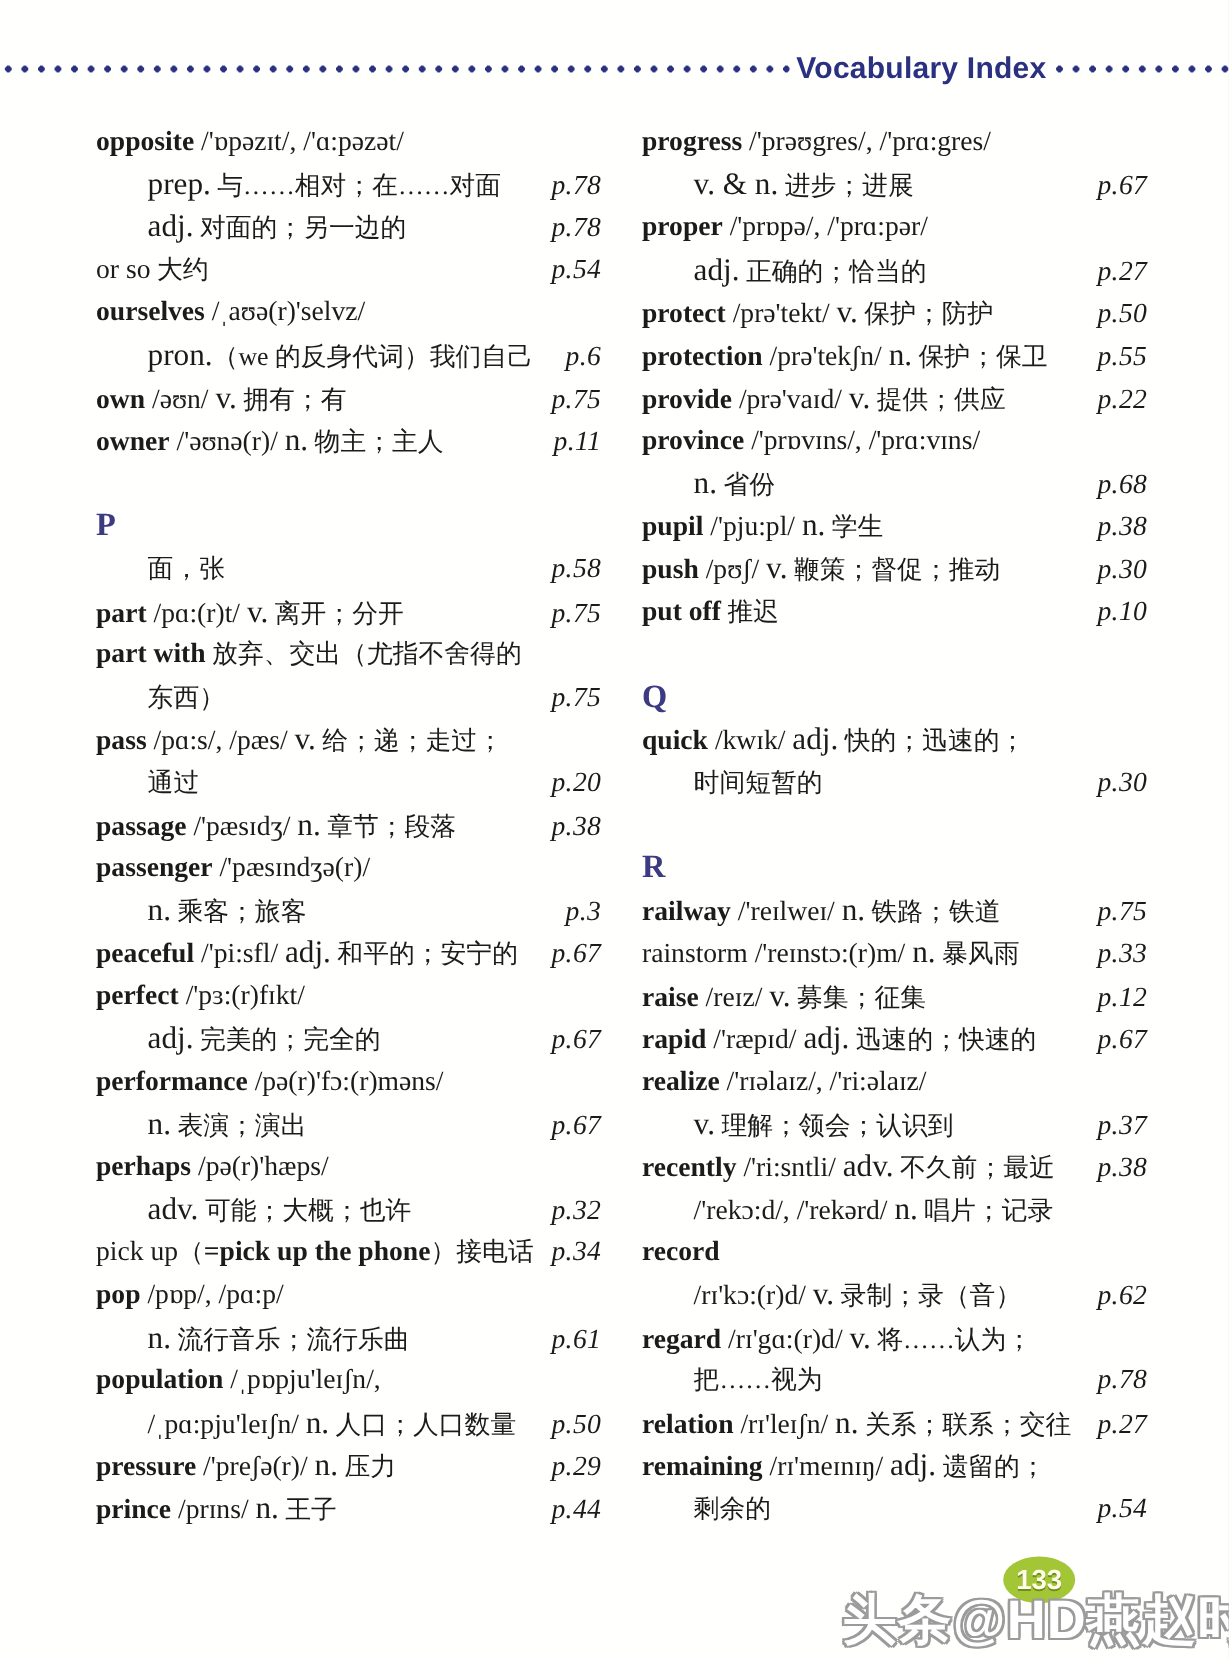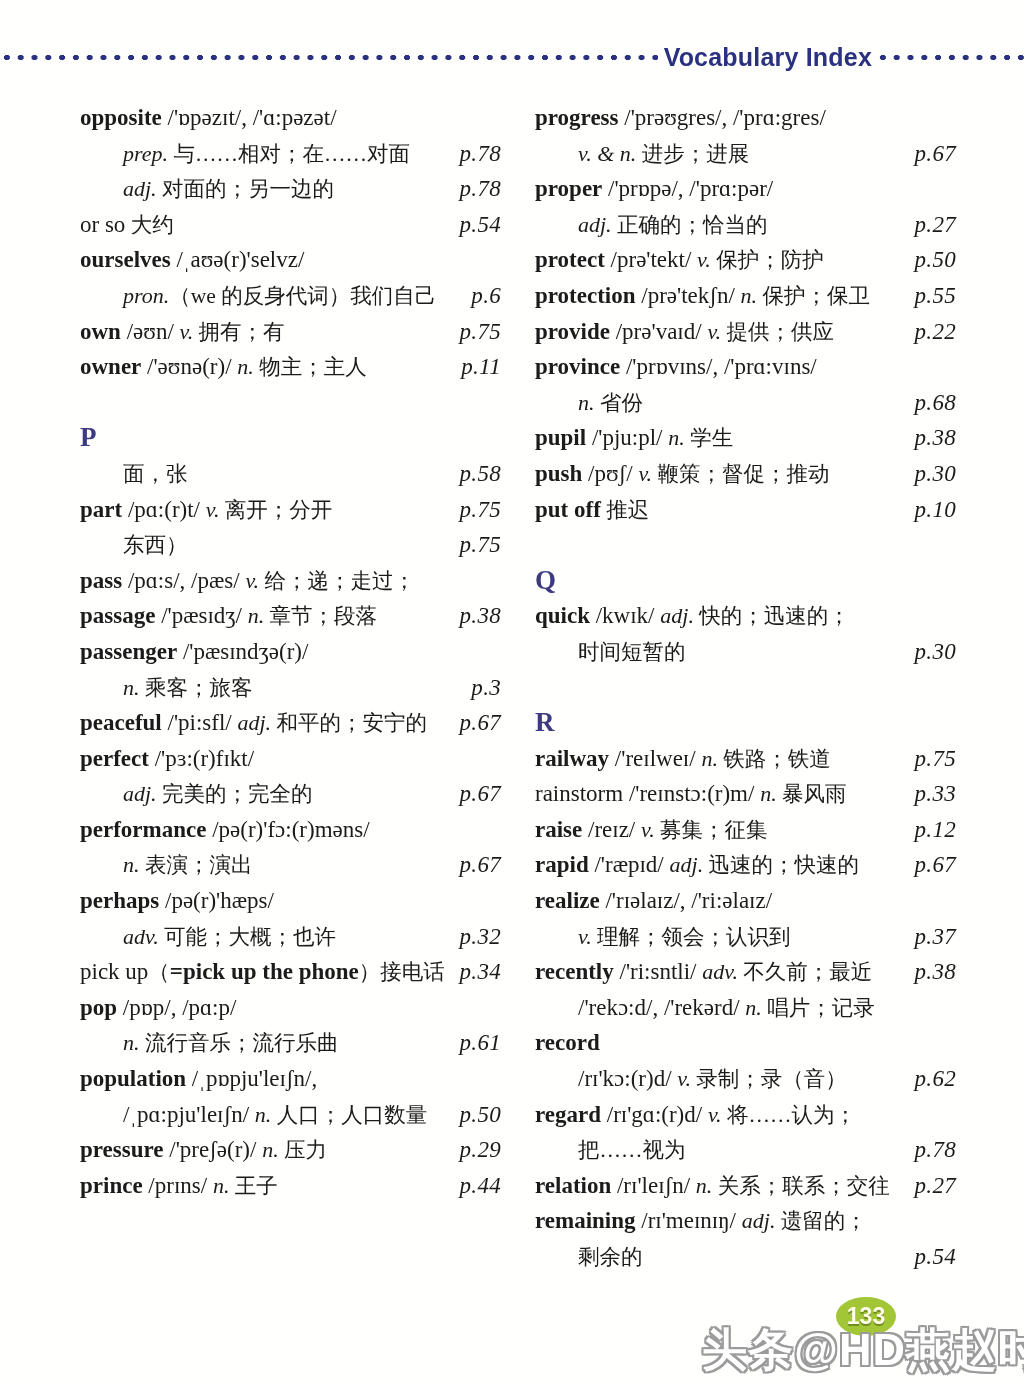--- a/index.html
+++ b/index.html
@@ -63,7 +63,7 @@
   .seg-word{font-weight:bold;font-size:23px;}
   .seg-plain{font-size:23px;}
   .seg-phon{font-size:23px;}
-  .seg-pos{font-style:italic;font-size:22px;}
+  .seg-pos{font-size:26px;}
   .seg-cn{font-size:21.5px;}
   .section-letter{
     font-weight:bold;font-size:27px;

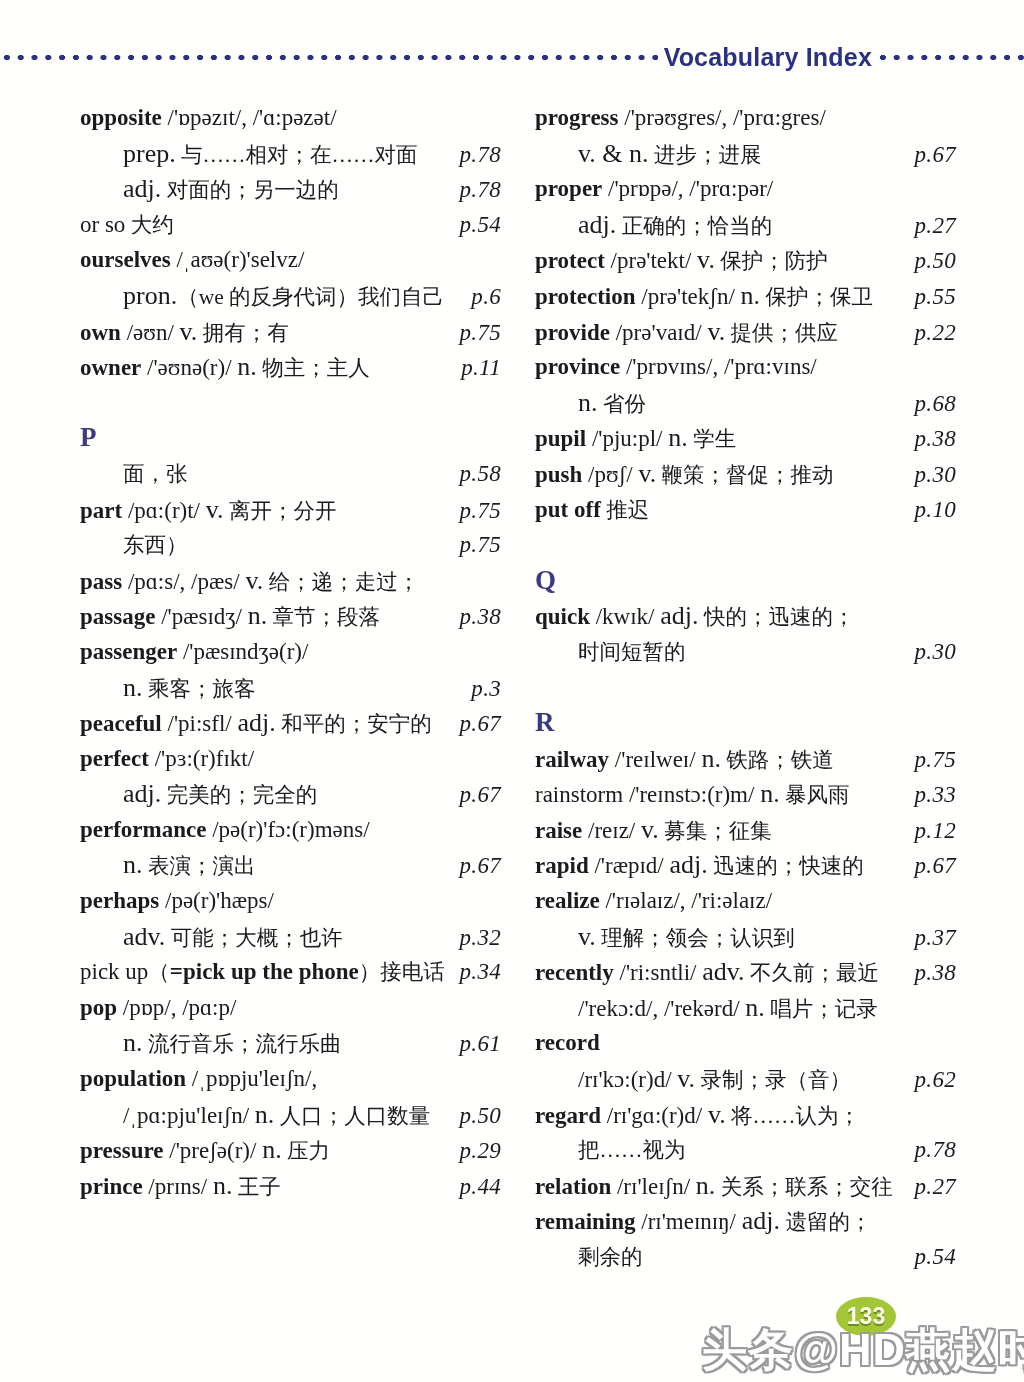--- a/index.html
+++ b/index.html
@@ -149,6 +149,9 @@
           <div class="line-content"><span class="seg-word">part</span><span class="seg-phon"> /pɑ:(r)t/ </span><span class="seg-pos">v.</span><span class="seg-cn"> 离开；分开</span></div>
           <span class="page-num">p.75</span>
         </div>
+        <div class="row">
+          <div class="line-content"><span class="seg-word">part with</span><span class="seg-cn"> 放弃、交出（尤指不舍得的</span></div>
+        </div>
         <div class="row indent">
           <div class="line-content"><span class="seg-cn">东西）</span></div>
           <span class="page-num">p.75</span>

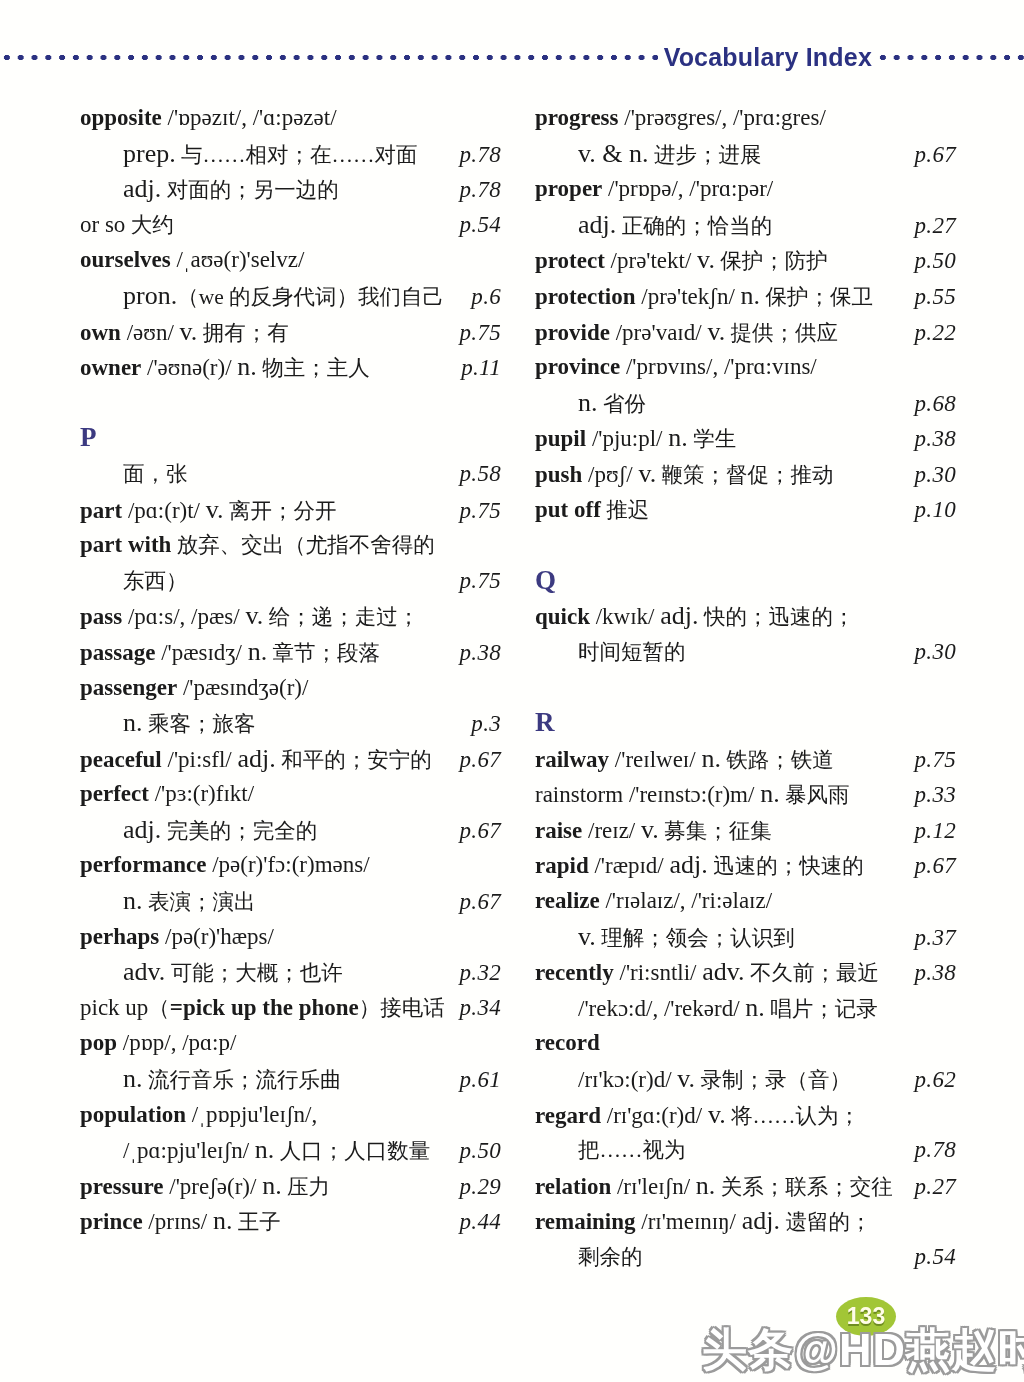--- a/index.html
+++ b/index.html
@@ -159,6 +159,10 @@
         <div class="row">
           <div class="line-content"><span class="seg-word">pass</span><span class="seg-phon"> /pɑ:s/, /pæs/ </span><span class="seg-pos">v.</span><span class="seg-cn"> 给；递；走过；</span></div>
         </div>
+        <div class="row indent">
+          <div class="line-content"><span class="seg-cn">通过</span></div>
+          <span class="page-num">p.20</span>
+        </div>
         <div class="row">
           <div class="line-content"><span class="seg-word">passage</span><span class="seg-phon"> /'pæsɪdʒ/ </span><span class="seg-pos">n.</span><span class="seg-cn"> 章节；段落</span></div>
           <span class="page-num">p.38</span>

